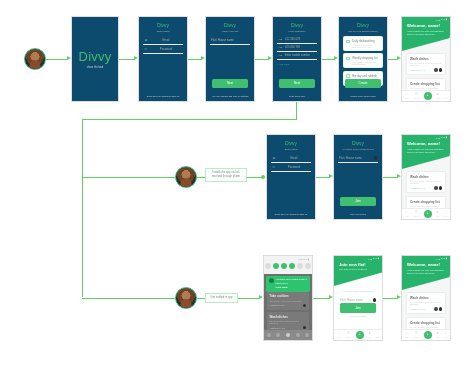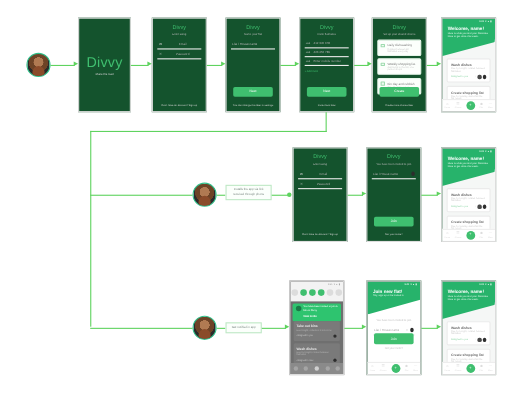--- a/index.html
+++ b/index.html
@@ -54,7 +54,7 @@
   
   .phone {
     position: absolute;
-    background: #14532d;
+    background: #0c4a6e;
     border: 0.8px solid #dcdcdc;
     overflow: hidden;
   }

